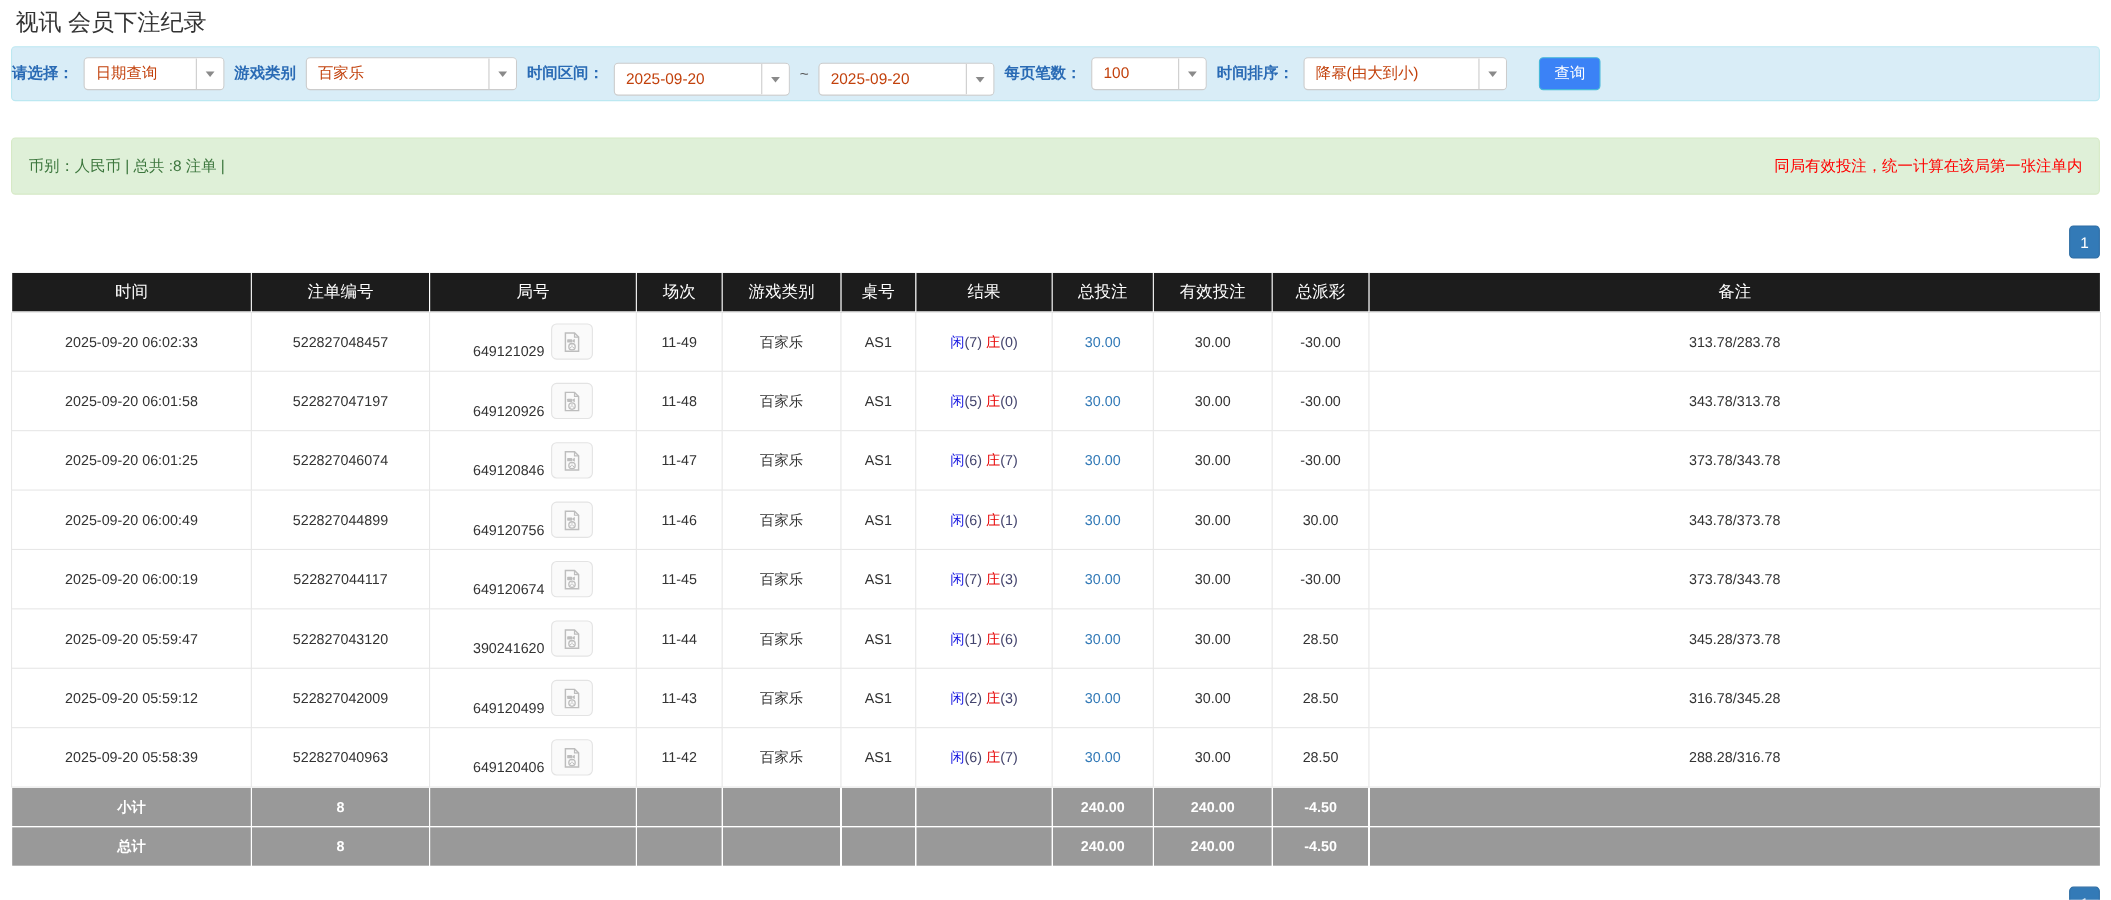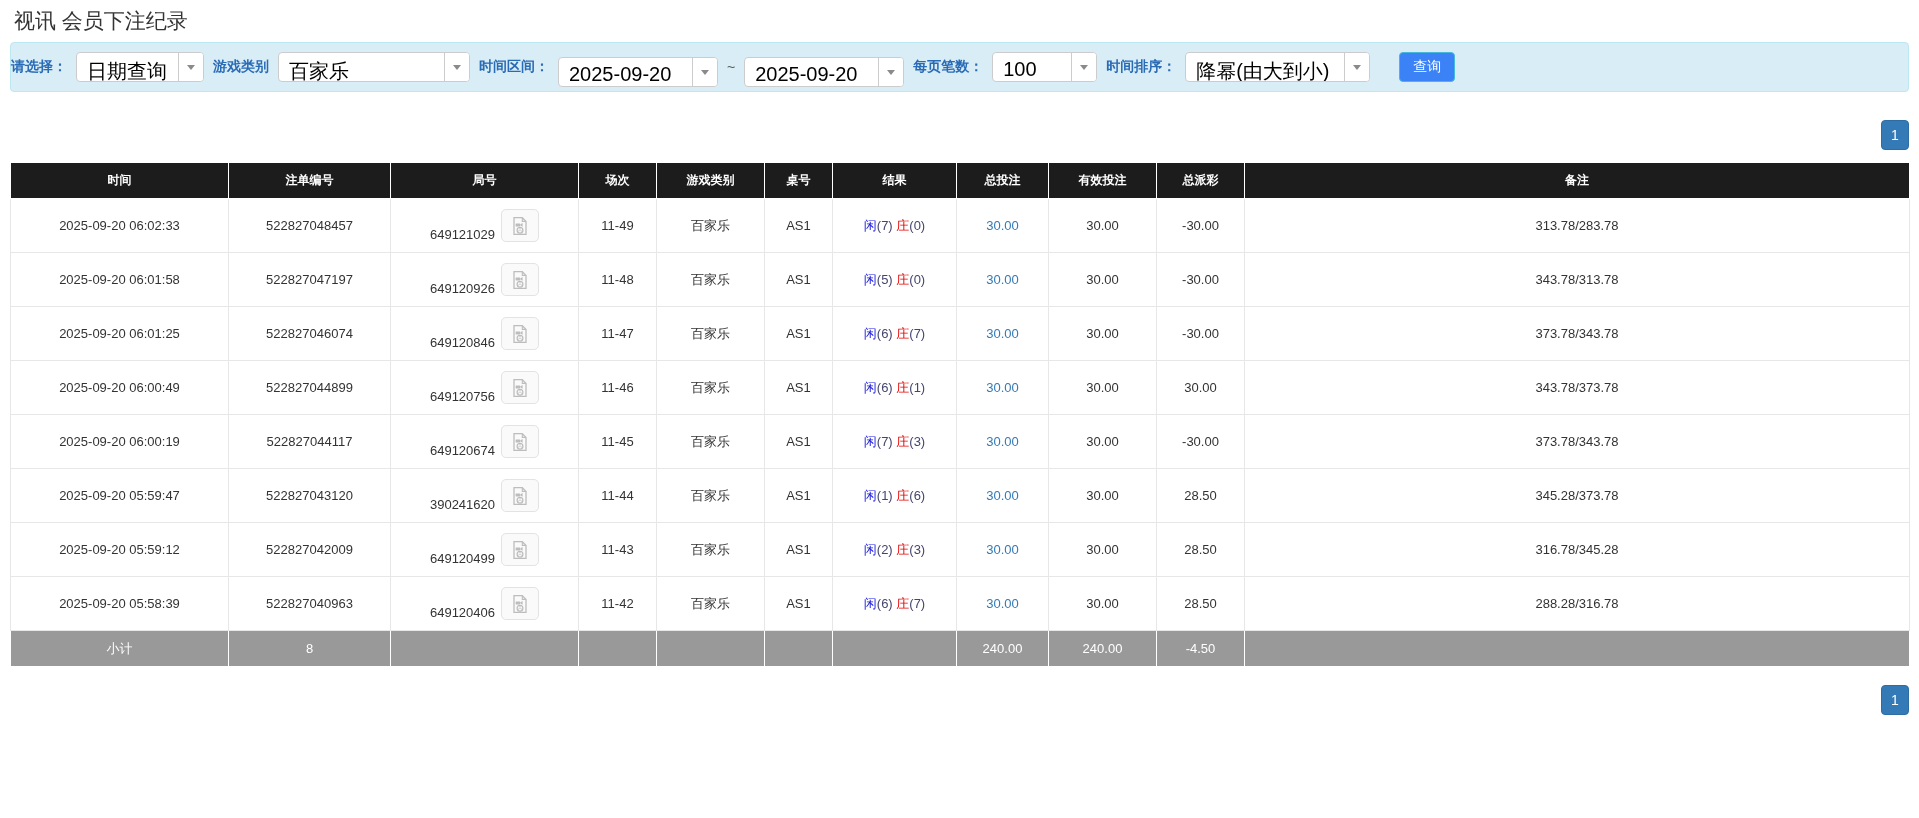--- a/index.html
+++ b/index.html
@@ -24,7 +24,7 @@
   .f-label { color:#2a6bb5; font-weight:bold; font-size:14px; white-space:nowrap; }
   .select {
     background:#fff; border:1px solid #ccc; border-radius:4px;
-    height:30px; display:flex; align-items:stretch; font-size:20px; color:#000000;
+    height:30px; display:flex; align-items:stretch; font-size:14px; color:#c2410c;
     cursor:pointer; overflow:hidden;
   }
   .select .val { padding:5px 10px 0 10px; flex:1; white-space:nowrap; overflow:hidden; }

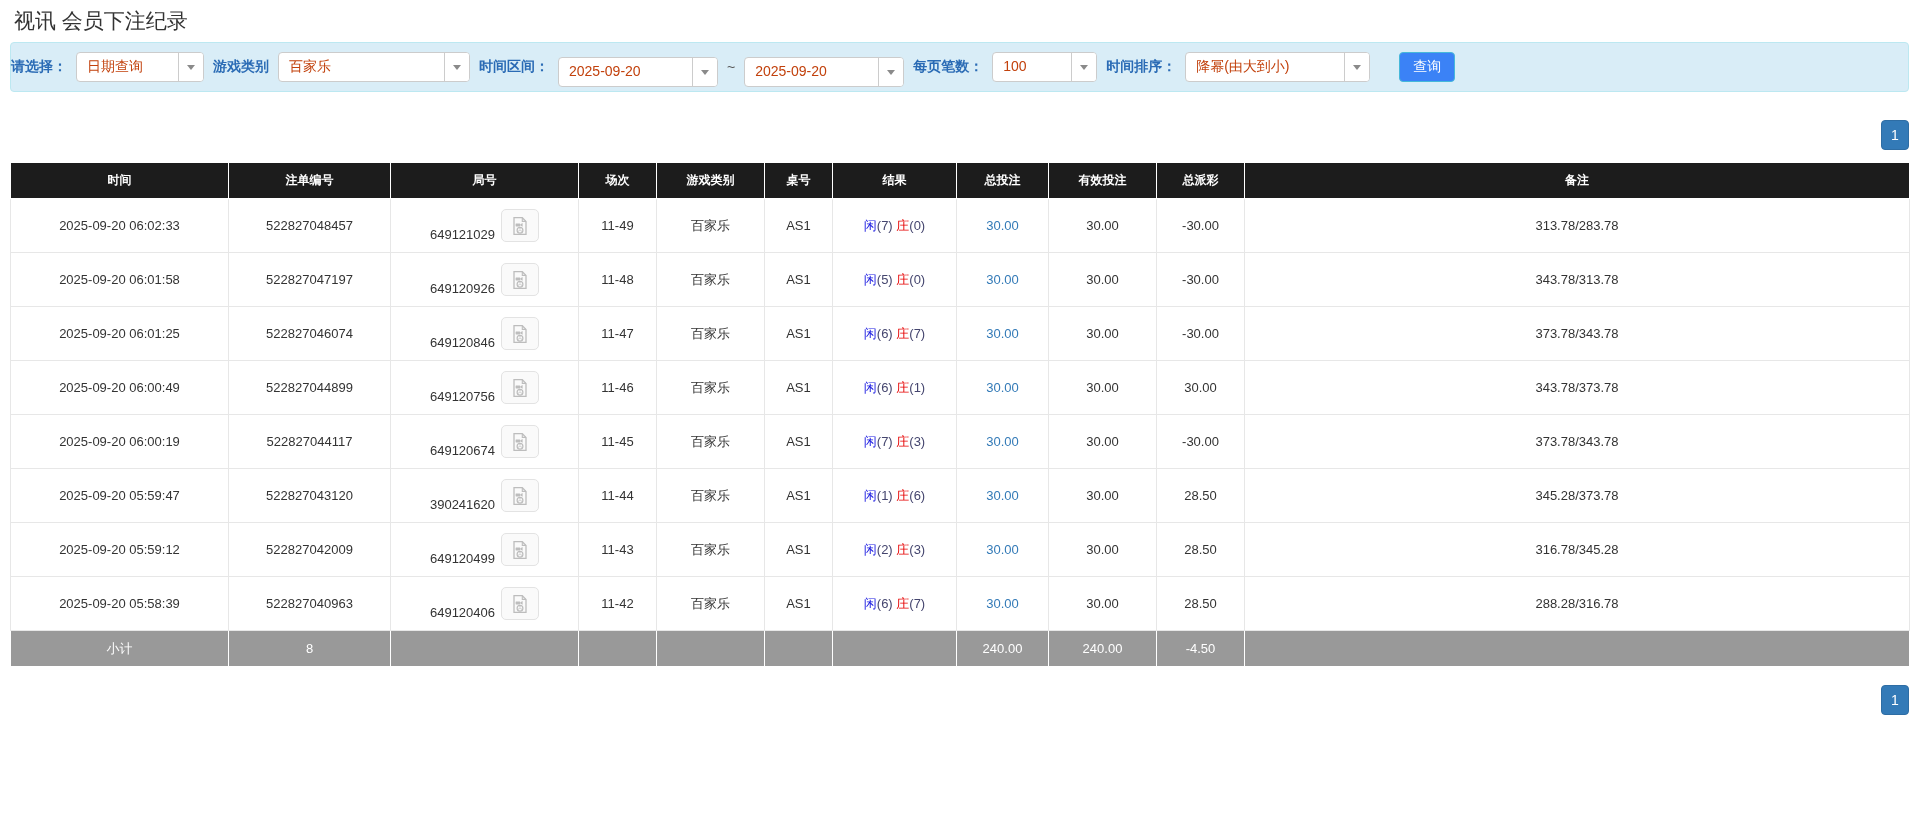--- a/index.html
+++ b/index.html
@@ -154,6 +154,10 @@
     <button class="btn-search">查询</button>
   </div>
 
+  <div class="alert-bar">
+    <span class="alert-left">币别：人民币 | 总共 :8 注单 |</span>
+    <span class="alert-right">同局有效投注，统一计算在该局第一张注单内</span>
+  </div>
 
   <div class="pager-top">
     <div class="page-btn">1</div>

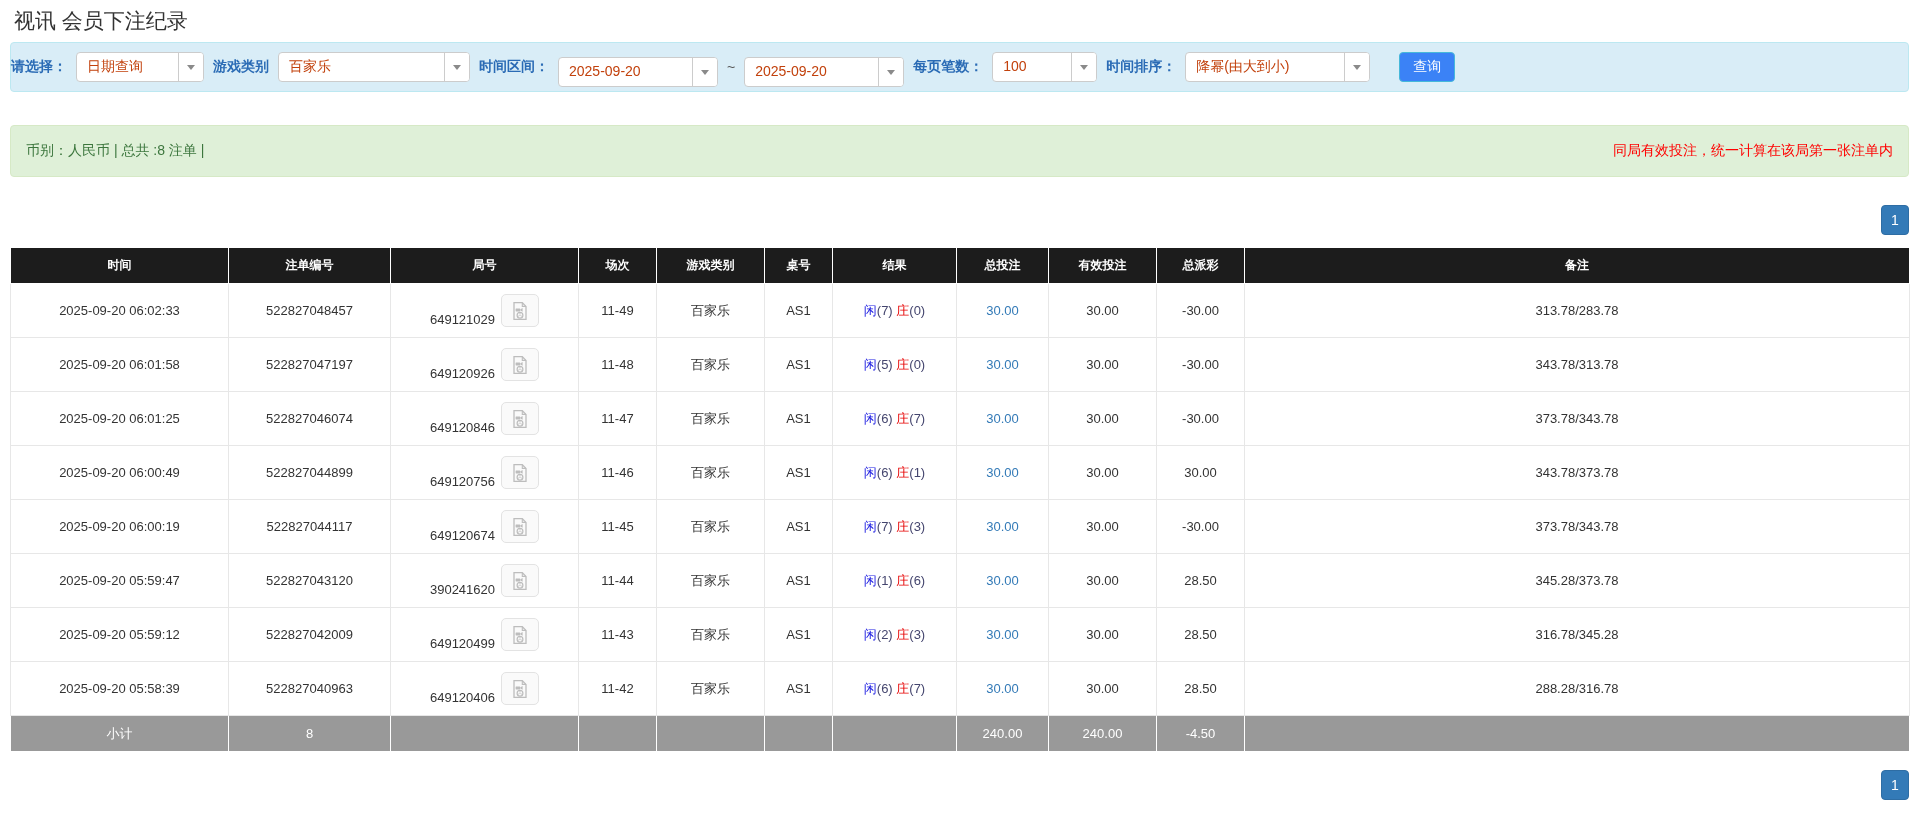--- a/index.html
+++ b/index.html
@@ -72,7 +72,7 @@
     width:1899px; border-collapse:collapse; table-layout:fixed;
   }
   table.bets thead th {
-    background:#1c1c1c; color:#fff; font-size:12px; font-weight:bold;
+    background:#1c1c1c; color:#fff; font-size:15px; font-weight:normal;
     height:36px; text-align:center; border:1px solid #fff; padding:0 4px;
   }
   table.bets tbody td {

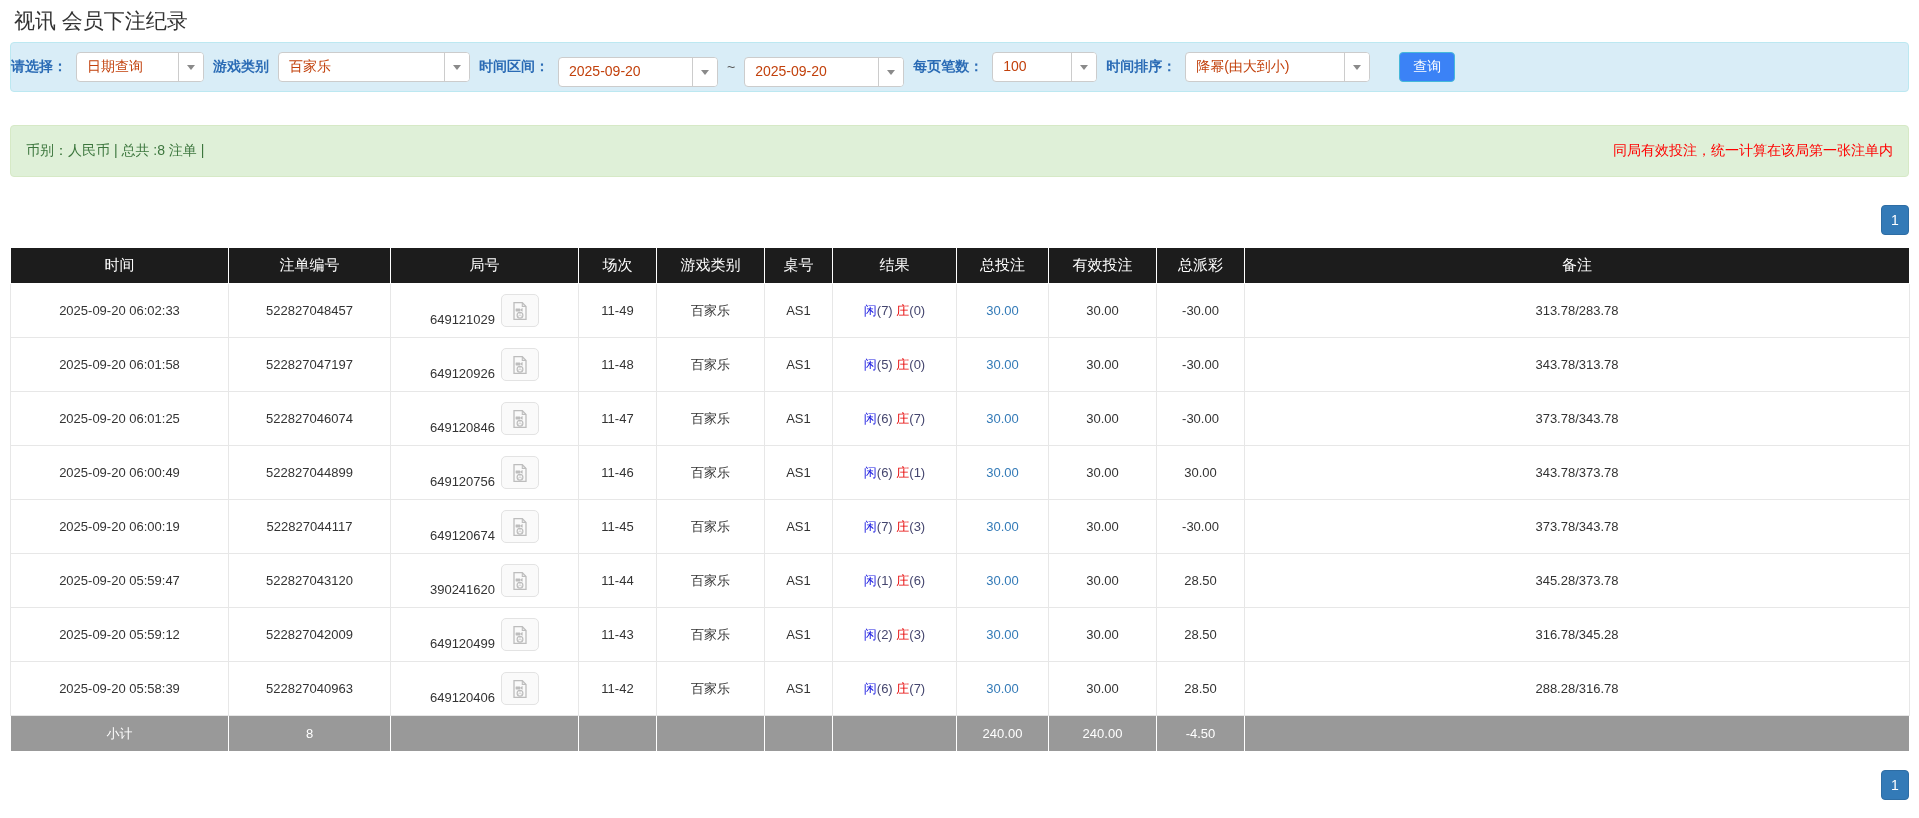--- a/index.html
+++ b/index.html
@@ -82,7 +82,7 @@
   }
   table.bets .totals td {
     background:#999; color:#fff; height:36px; font-size:13px;
-    border:1px solid #fff; text-align:center;
+    border:1px solid #fff; text-align:center;font-weight:bold;
   }
   .neg { color:#ff0000; }
   .bet-link { color:#337ab7; cursor:pointer; }

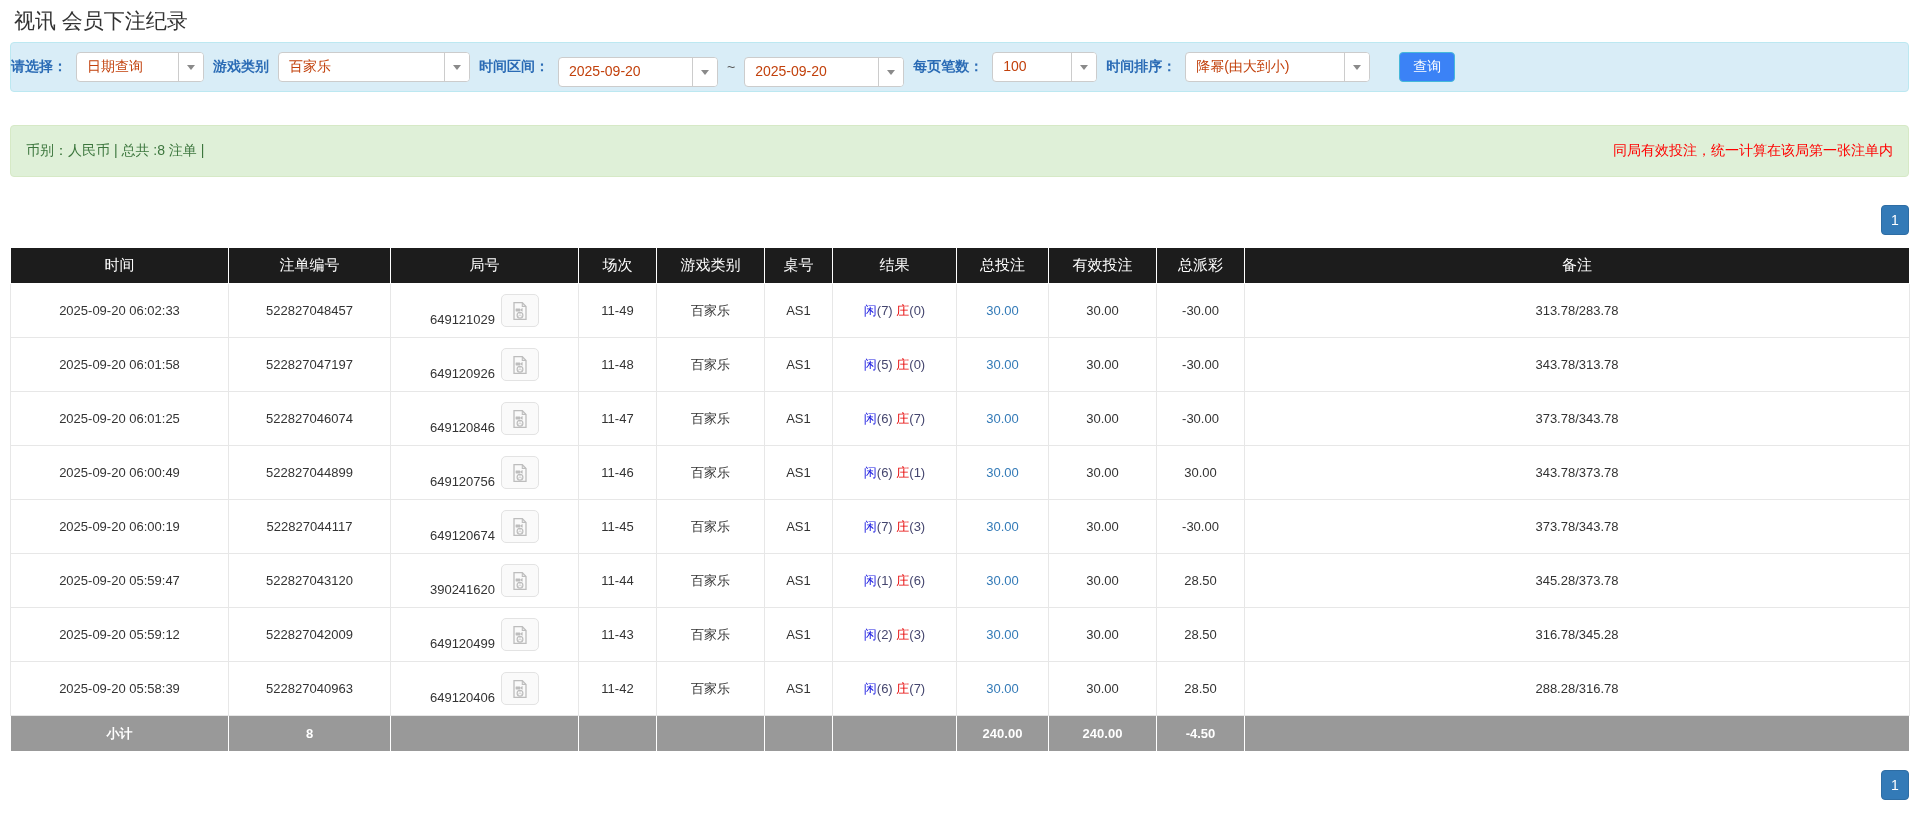--- a/index.html
+++ b/index.html
@@ -479,6 +479,19 @@
         <td class="neg">-4.50</td>
         <td></td>
       </tr>
+      <tr class="totals">
+        <td>总计</td>
+        <td>8</td>
+        <td></td>
+        <td></td>
+        <td></td>
+        <td></td>
+        <td></td>
+        <td>240.00</td>
+        <td>240.00</td>
+        <td class="neg">-4.50</td>
+        <td></td>
+      </tr>
     </tbody>
   </table>
 

